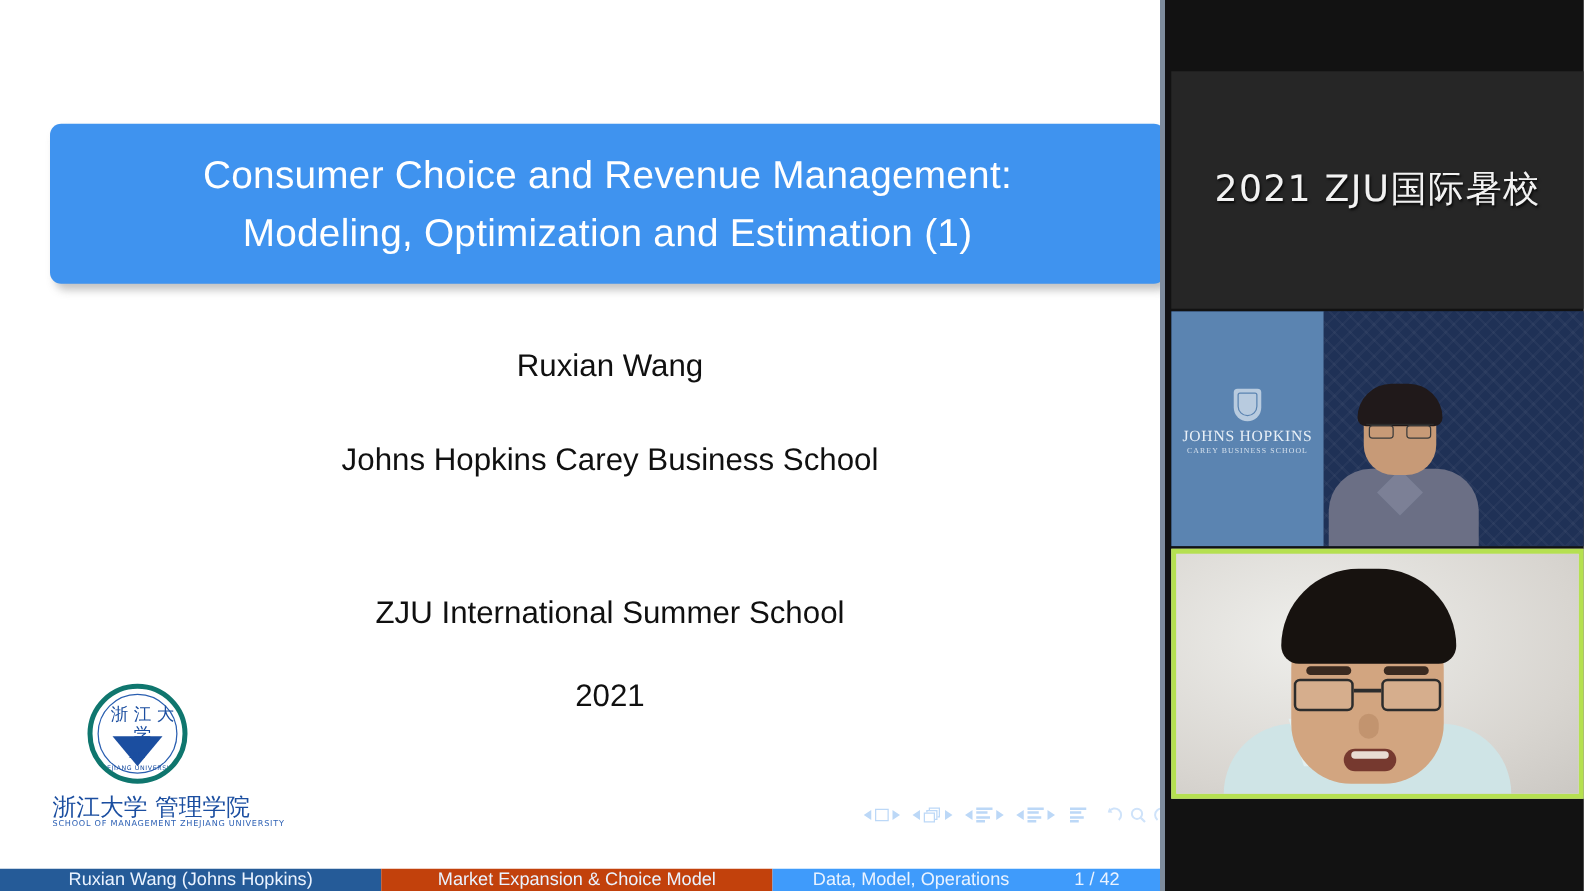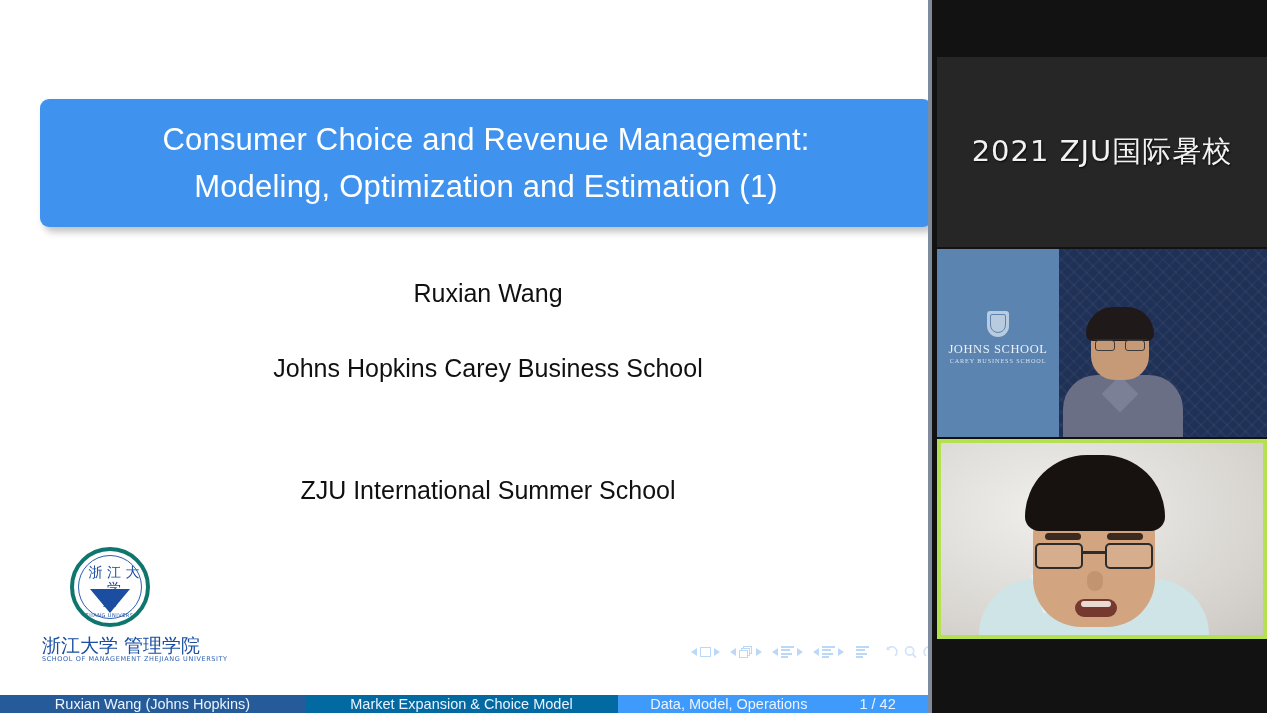--- a/index.html
+++ b/index.html
@@ -402,7 +402,7 @@
     <div class="tile tile-speaker">
       <div class="jh-left">
         <div class="jh-shield"></div>
-        <div class="jh-name">JOHNS SCHOOL</div>
+        <div class="jh-name">JOHNS HOPKINS</div>
         <div class="jh-sub">CAREY BUSINESS SCHOOL</div>
       </div>
       <div class="jh-right"></div>

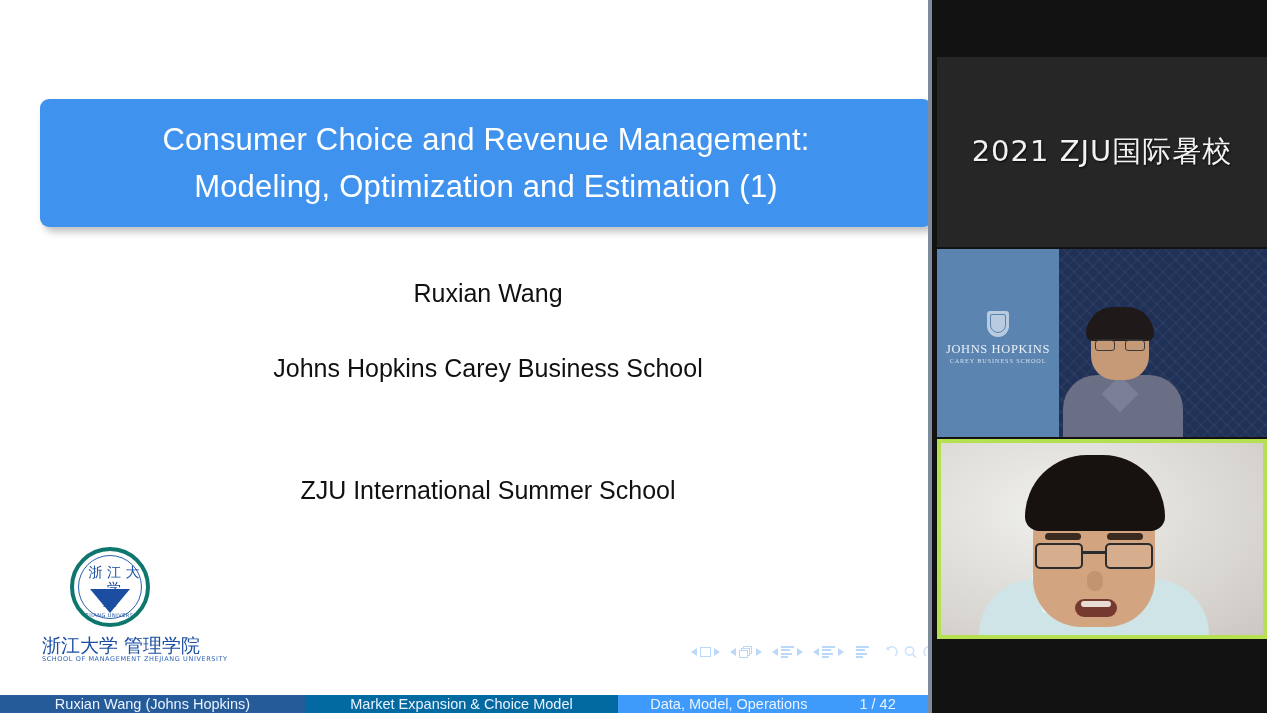--- a/index.html
+++ b/index.html
@@ -300,6 +300,7 @@
         <div class="body-line ln-author">Ruxian Wang</div>
         <div class="body-line ln-school">Johns Hopkins Carey Business School</div>
         <div class="body-line ln-event">ZJU International Summer School</div>
+        <div class="body-line ln-year">2021</div>
       </div>
 
       <div class="zju-logo">

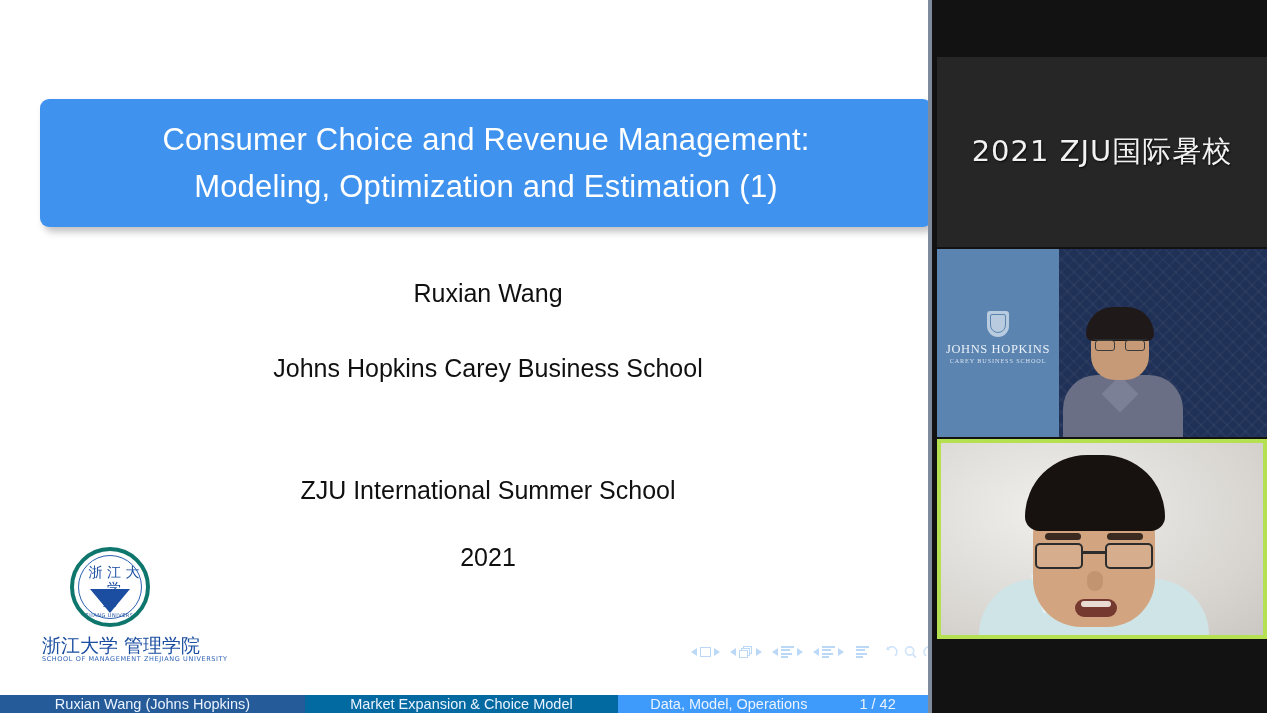--- a/index.html
+++ b/index.html
@@ -138,7 +138,7 @@
   }
   .fcell .inner { display: flex; align-items: center; gap: 28px; }
   .fcell-a { width: 305px; background: #255b98; }
-  .fcell-b { width: 313px; background: #0369a1; }
+  .fcell-b { width: 313px; background: #c2410c; }
   .fcell-c { width: 310px; background: #3f9bfb; }
   .fcell-c .pagenum { margin-left: 24px; }
 

